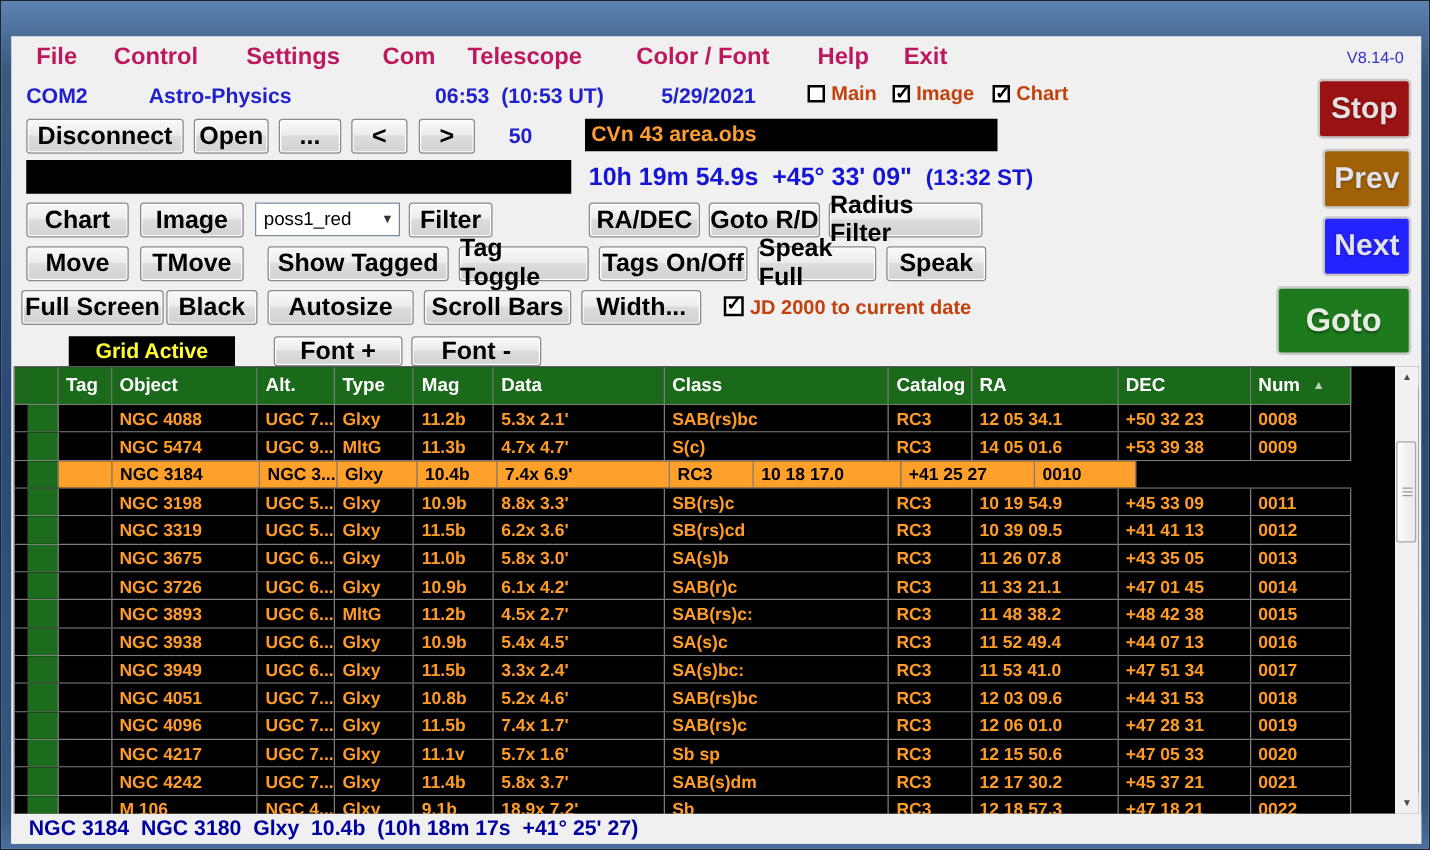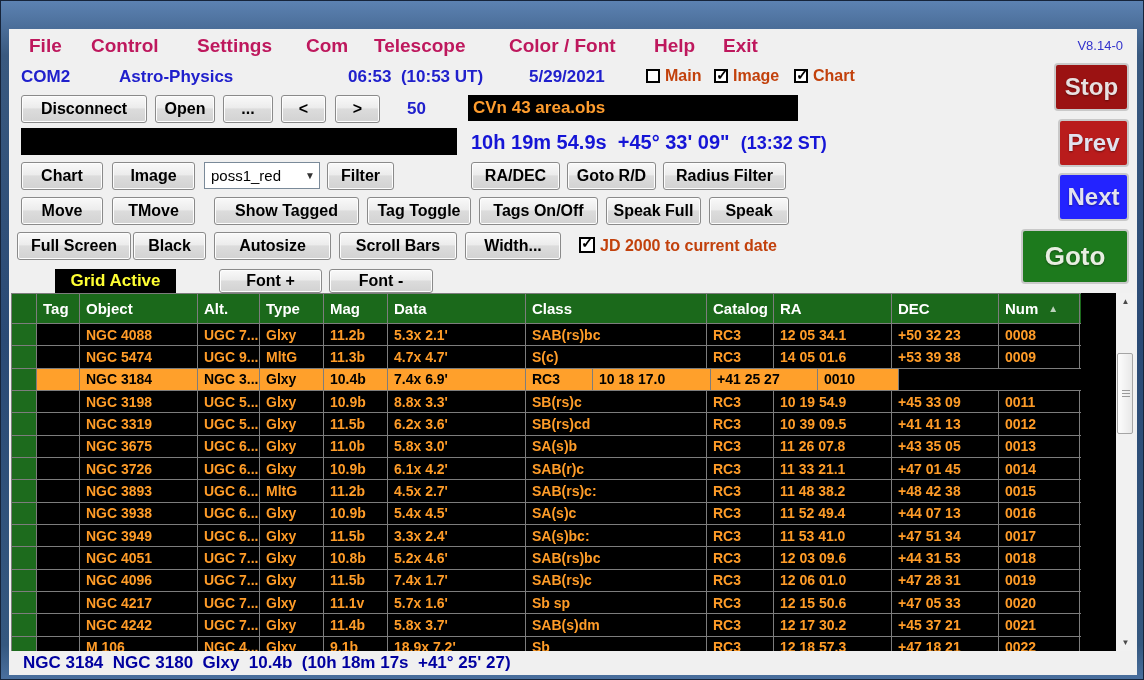--- a/index.html
+++ b/index.html
@@ -47,7 +47,7 @@
   .btn { position:absolute; height:28px; border:1px solid #8a8a8a; border-radius:3px;
     background:linear-gradient(180deg,#f9f9f9 0%, #ececec 45%, #dcdcdc 50%, #d2d2d2 100%);
     font-family:"Liberation Sans", sans-serif;
-    font-size:16px; font-weight:bold; color:#000; display:flex; align-items:center; justify-content:center;
+    font-size:20px; font-weight:bold; color:#000; display:flex; align-items:center; justify-content:center;
     box-shadow:inset 0 0 0 1px #fdfdfd; cursor:default; }
   .btn.small-h { height:24px; }
 

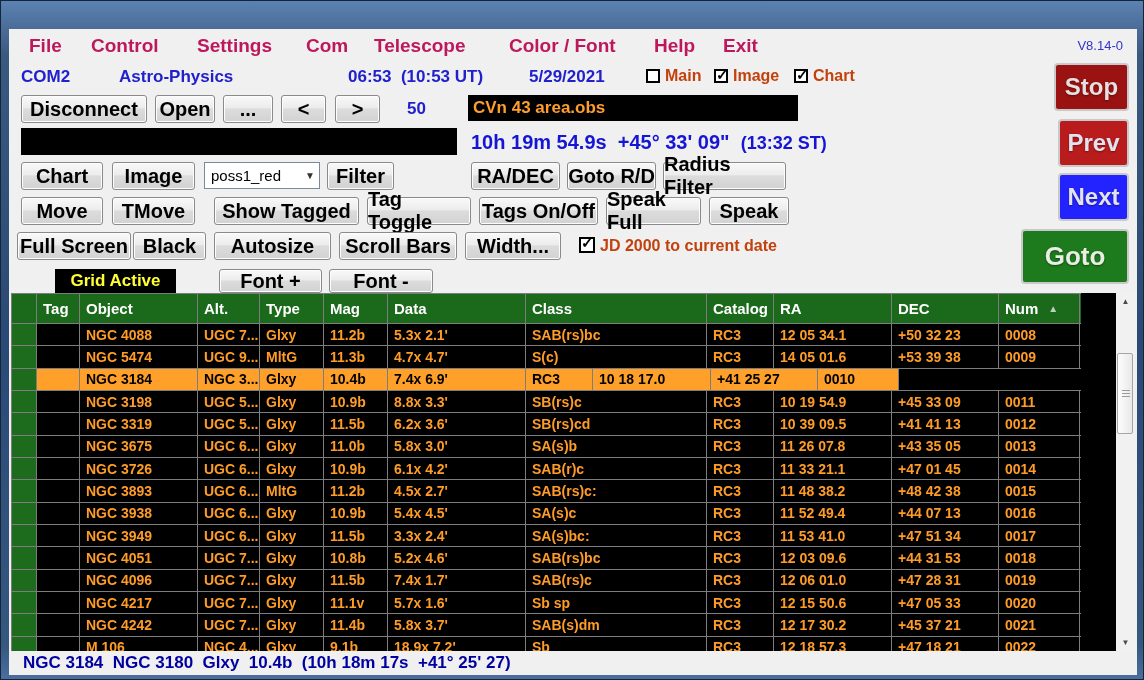--- a/index.html
+++ b/index.html
@@ -68,7 +68,7 @@
     font-weight:bold; display:flex; align-items:center; justify-content:center;
     text-shadow:0 1px 2px rgba(0,0,0,.4); }
   .stop { left:1045px; top:34px;  width:75px;  height:48px; background:#9b1212; font-size:24px; color:#e8e0e0; }
-  .prev { left:1049px; top:90px;  width:71px;  height:48px; background:#b91c1c; font-size:24px; color:#e2e2ee; }
+  .prev { left:1049px; top:90px;  width:71px;  height:48px; background:#a16207; font-size:24px; color:#e2e2ee; }
   .next { left:1049px; top:144px; width:71px;  height:48px; background:#2323ff; font-size:24px; color:#e2e2ee; }
   .goto { left:1012px; top:200px; width:108px; height:55px; background:#1d7a1d; font-size:26px; color:#e8eee2; }
 

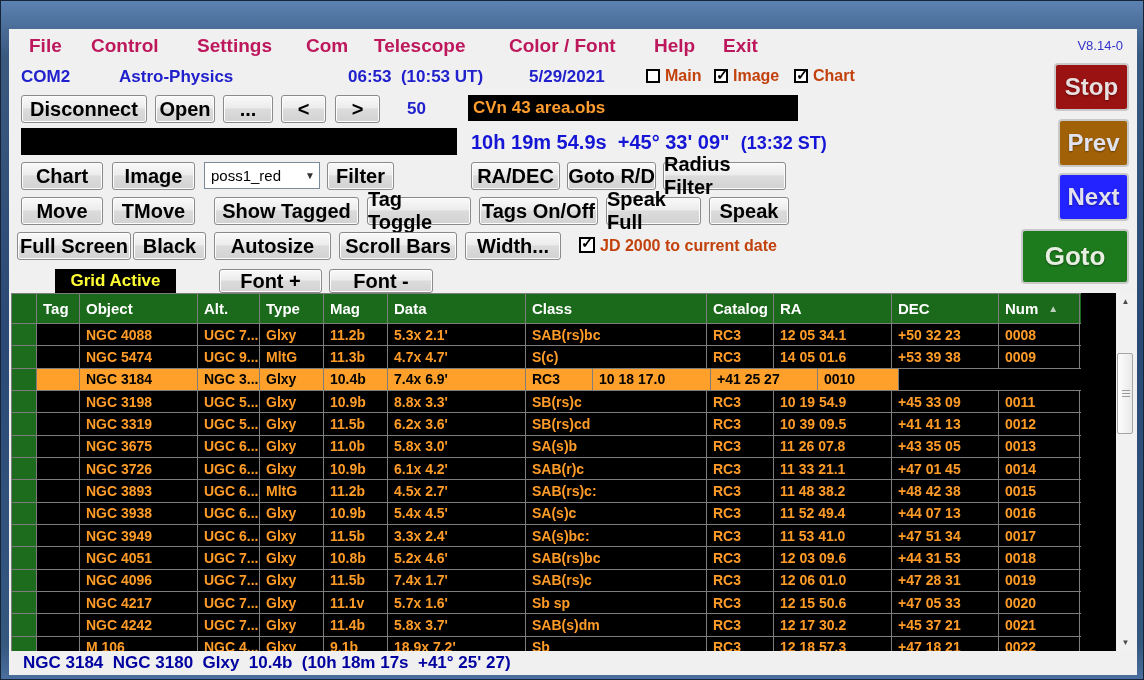--- a/index.html
+++ b/index.html
@@ -61,7 +61,7 @@
     border:1px solid #7a8a99; display:flex; align-items:center; font-size:15px; color:#000; padding-left:6px; }
   .dd-arrow { position:absolute; right:4px; top:7px; font-size:10px; color:#333; }
 
-  .grid-active { position:absolute; left:46px; top:240px; width:121px; height:24px; background:#000;
+  .grid-active { position:absolute; left:46px; top:240px; width:133px; height:24px; background:#000;
     color:#ffff33; font-size:17px; font-weight:bold; display:flex; align-items:center; justify-content:center; }
 
   .side-btn { position:absolute; border:2px solid #c9c9c9; border-radius:4px; color:#fff;

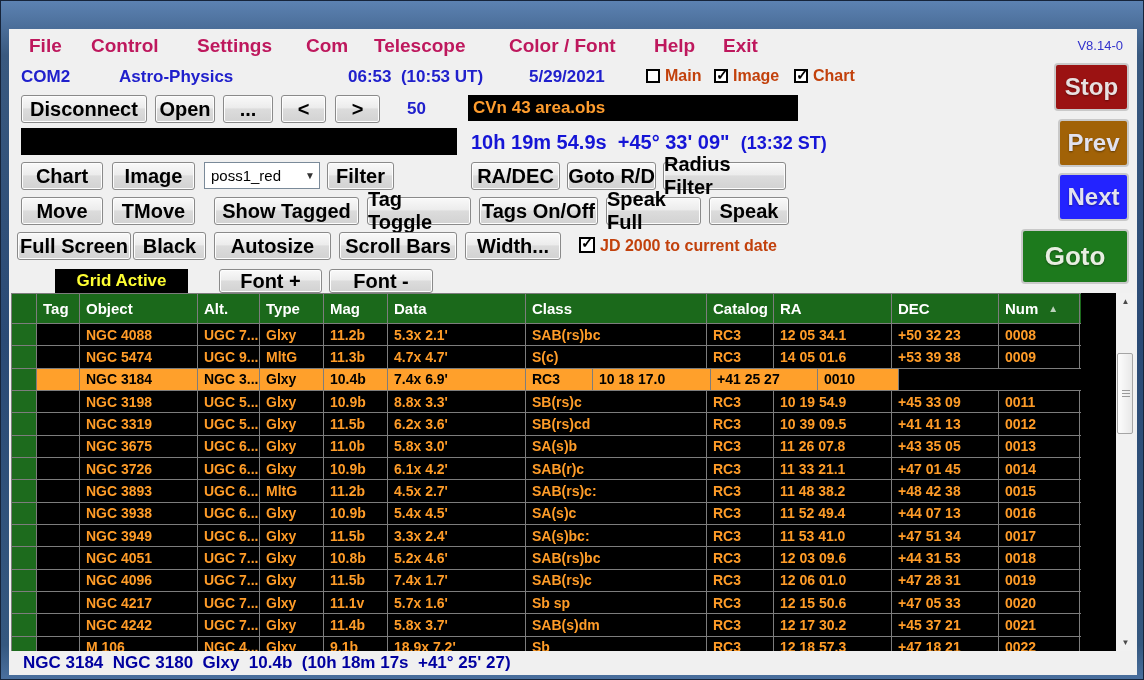--- a/index.html
+++ b/index.html
@@ -75,7 +75,7 @@
   
   .table-wrap { position:absolute; left:2px; top:264px; width:1124px; height:358px; background:#000; overflow:hidden; }
   .grid { position:absolute; left:0; top:0; width:1070px; border-left:1px solid #7d7d7d; border-top:1px solid #7d7d7d; }
-  .tr { display:flex; height:22.35px; border-bottom:1px solid #7d7d7d; background:#000; }
+  .tr { display:flex; height:22.35px; border-bottom:1px solid #7d7d7d; background:#000;padding-left:10px; }
   .tr.head { height:30px; background:#1b691b; }
   .td, .th { border-right:1px solid #7d7d7d; padding-left:6px; display:flex; align-items:center;
     overflow:hidden; white-space:nowrap; }

